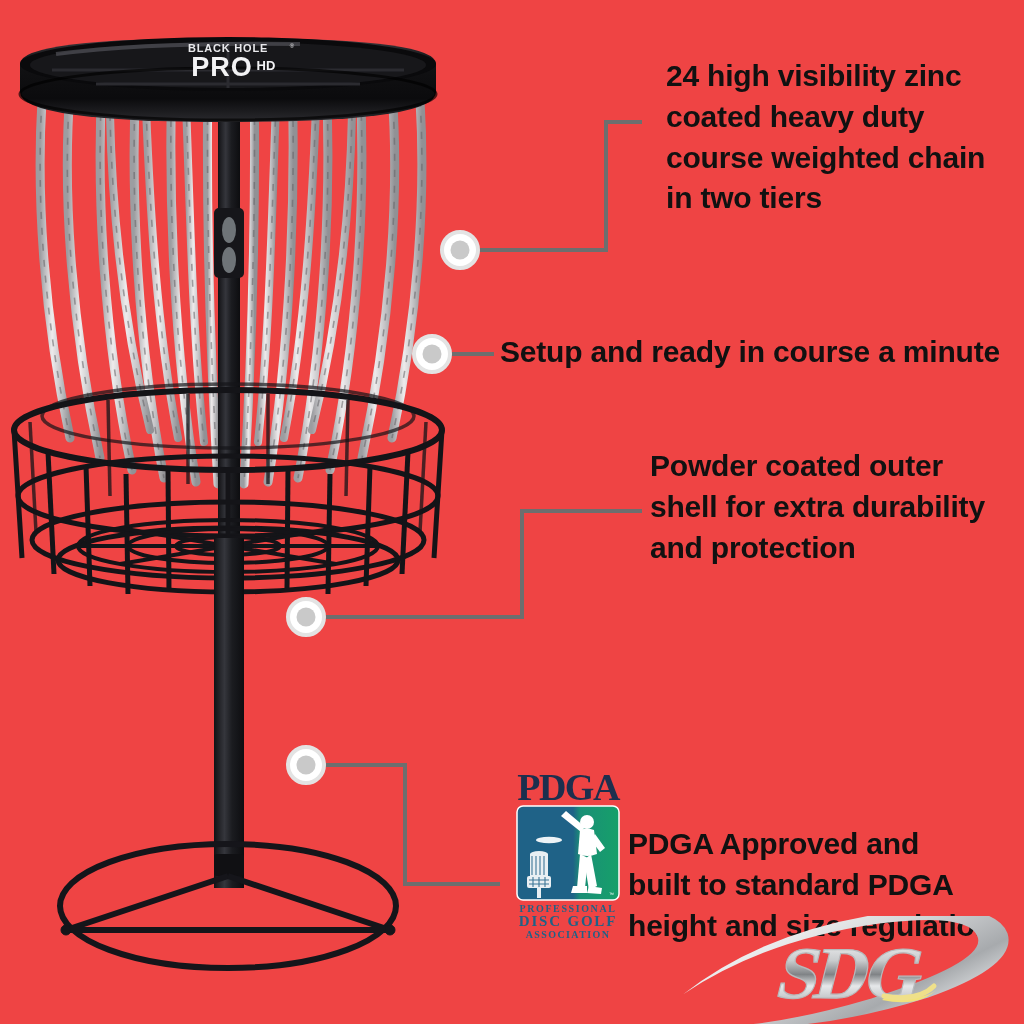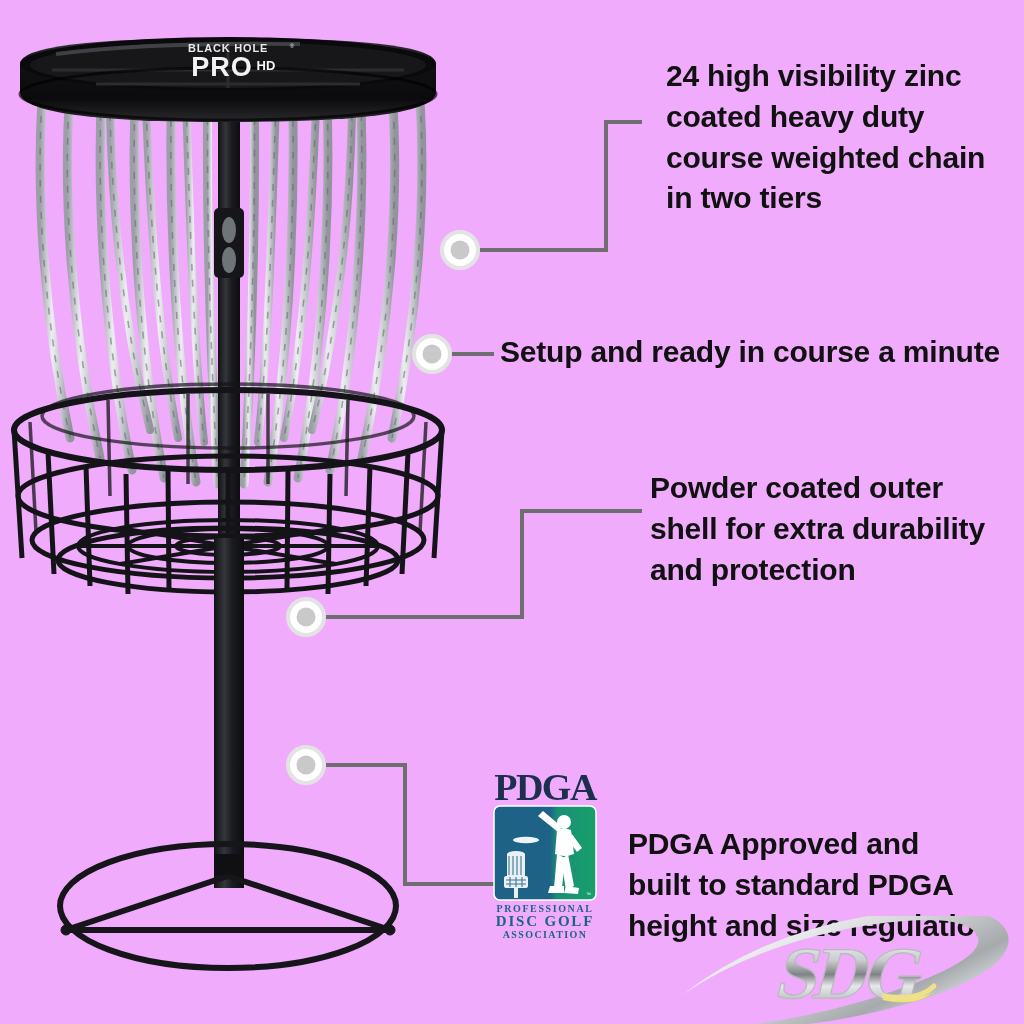--- a/index.html
+++ b/index.html
@@ -21,7 +21,7 @@
     left: 0; top: 0;
     width: 1024px;
     height: 1024px;
-    background: #f0abfc;
+    background: #ef4444;
   }
 
   

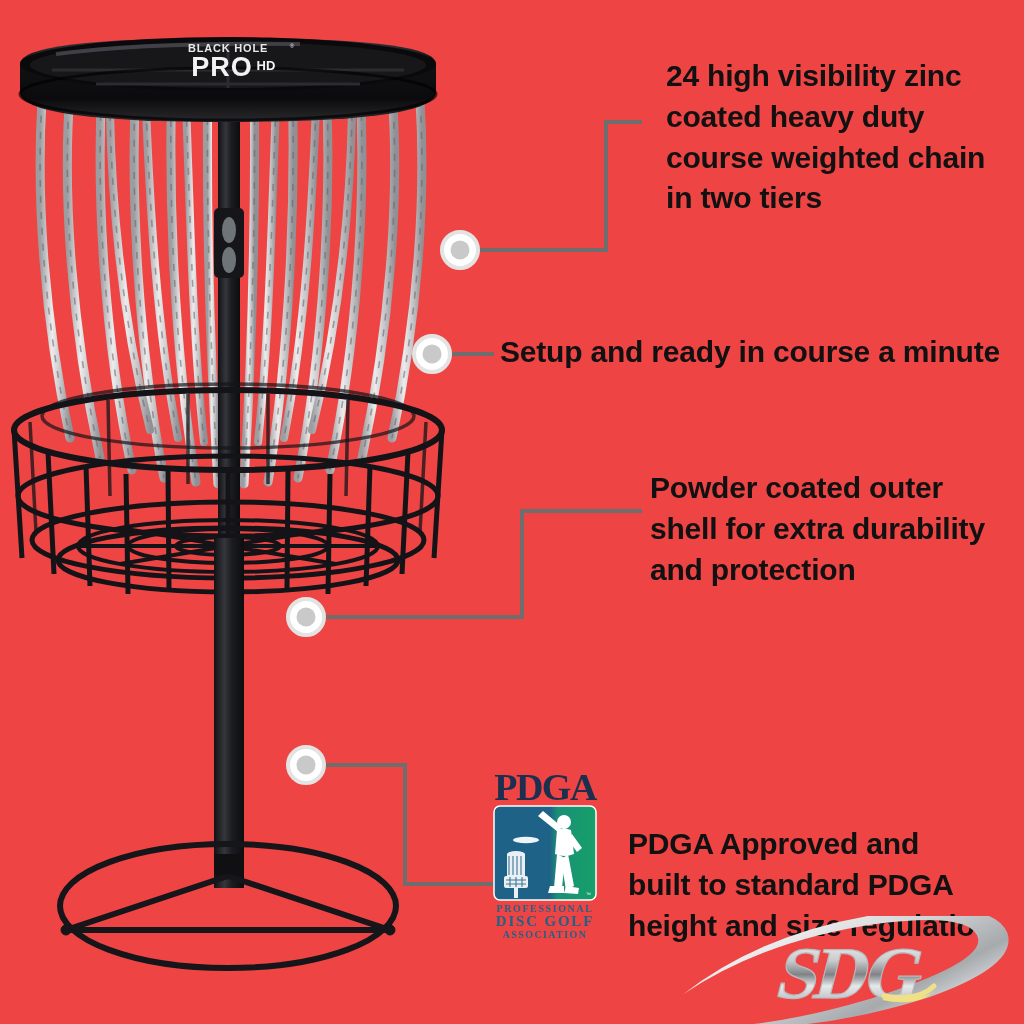--- a/index.html
+++ b/index.html
@@ -300,7 +300,7 @@
 
   <div class="callout-text" style="left:500px; top:332px; width:520px;">Setup and ready in course a minute</div>
 
-  <div class="callout-text" style="left:650px; top:468px; width:366px;">Powder coated outer
+  <div class="callout-text" style="left:650px; top:446px; width:366px;">Powder coated outer
 shell for extra durability
 and protection</div>
 

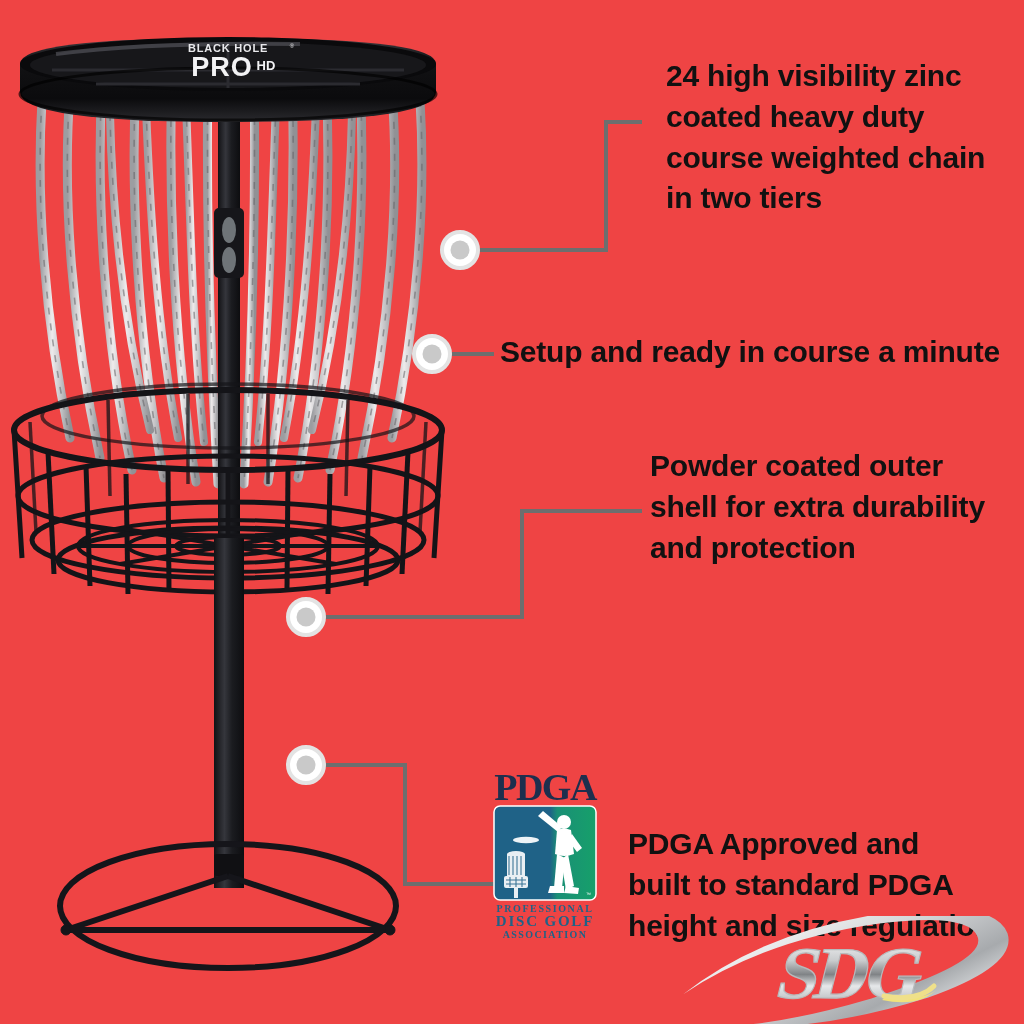--- a/index.html
+++ b/index.html
@@ -77,7 +77,7 @@
   
   #pdga-logo {
     position: absolute;
-    left: 486px;
+    left: 509px;
     top: 762px;
     width: 118px;
     height: 180px;

